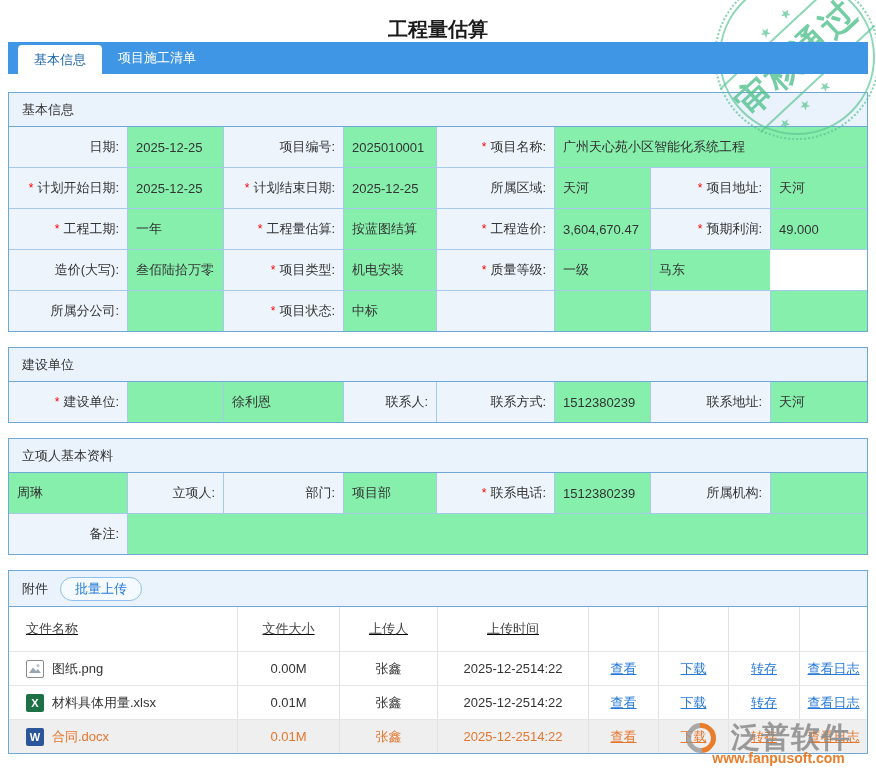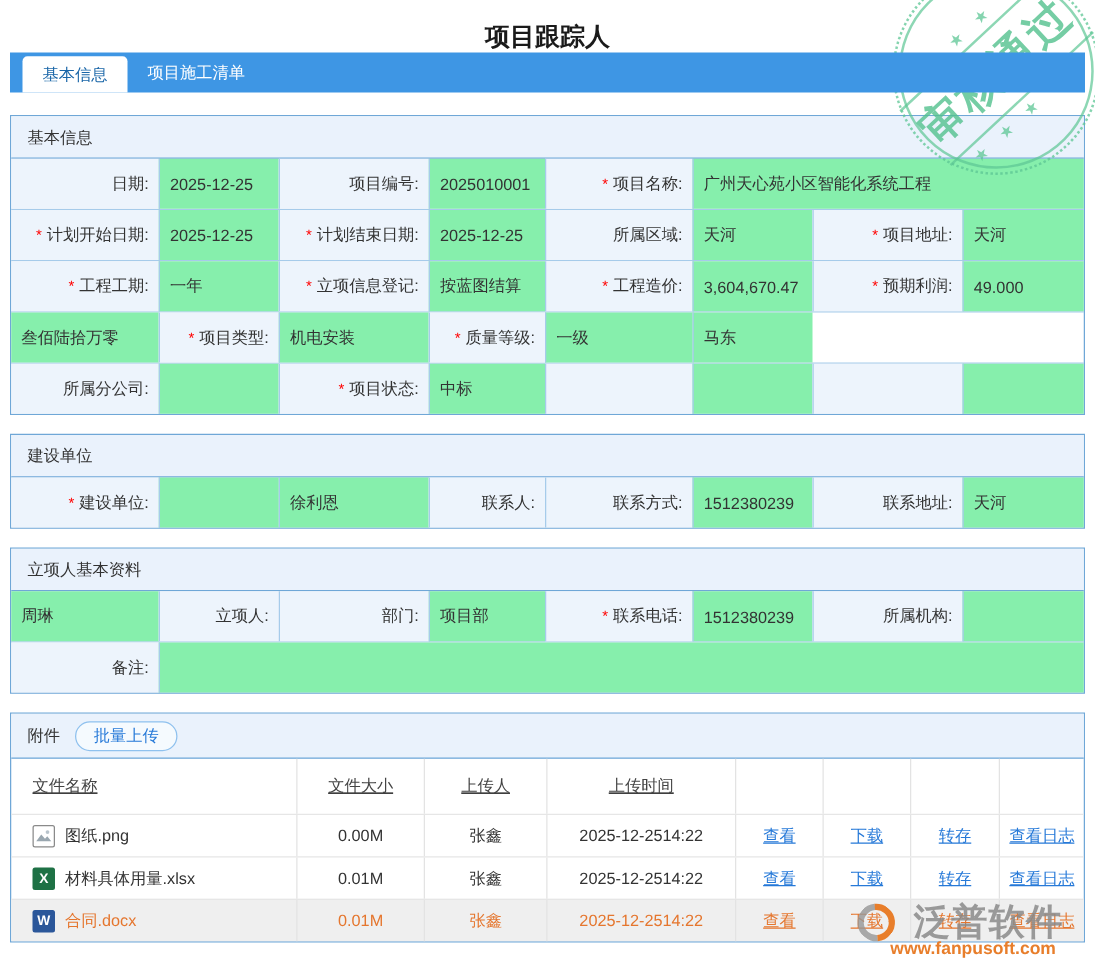--- a/index.html
+++ b/index.html
@@ -72,7 +72,7 @@
 </head>
 <body>
 
-<div class="page-title">项目跟踪人</div>
+<div class="page-title">工程量估算</div>
 
 <div class="tabbar">
   <div class="tab active">基本信息</div>

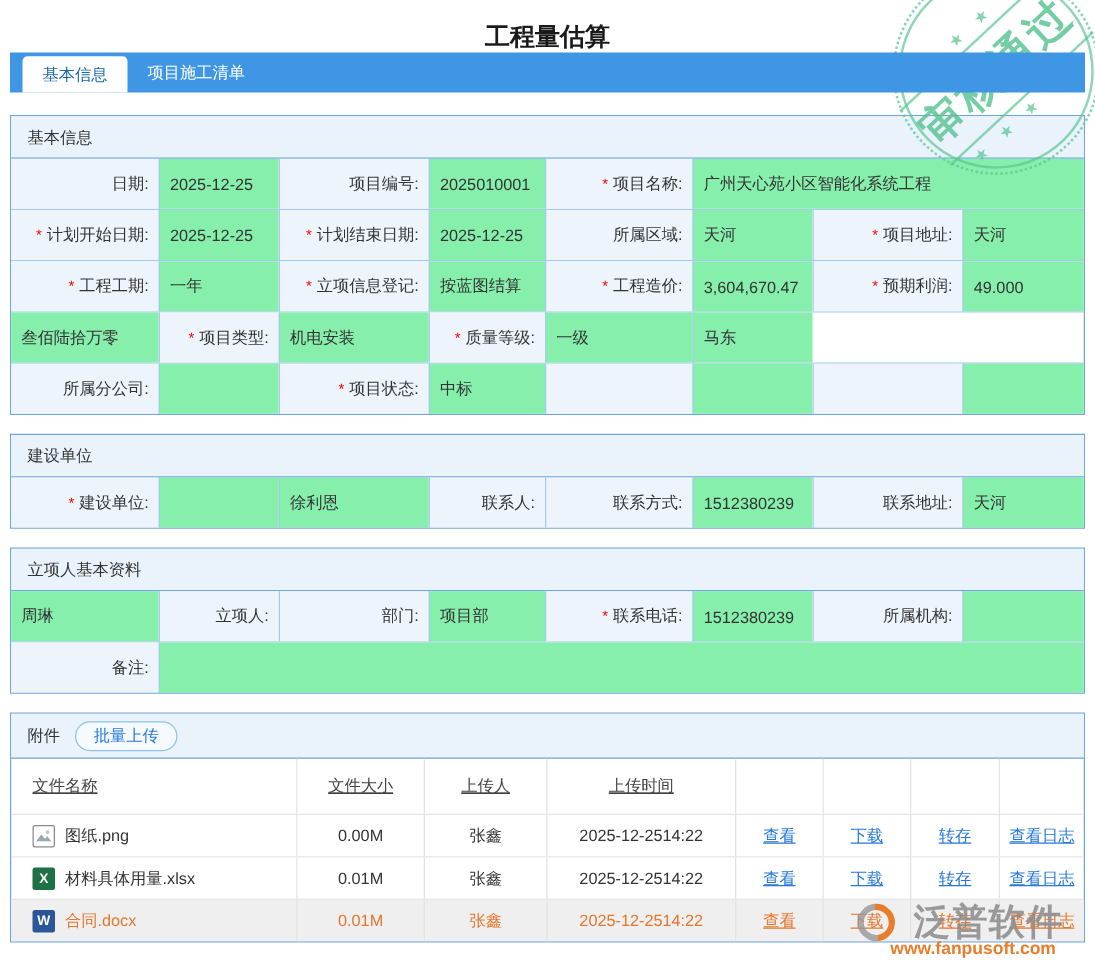--- a/index.html
+++ b/index.html
@@ -134,7 +134,7 @@
         <div class="cell cell-value">一年</div>
         <div class="cell cell-label">
           <span class="req">*</span>
-          <span>立项信息登记:</span>
+          <span>工程量估算:</span>
         </div>
         <div class="cell cell-value">按蓝图结算</div>
         <div class="cell cell-label">

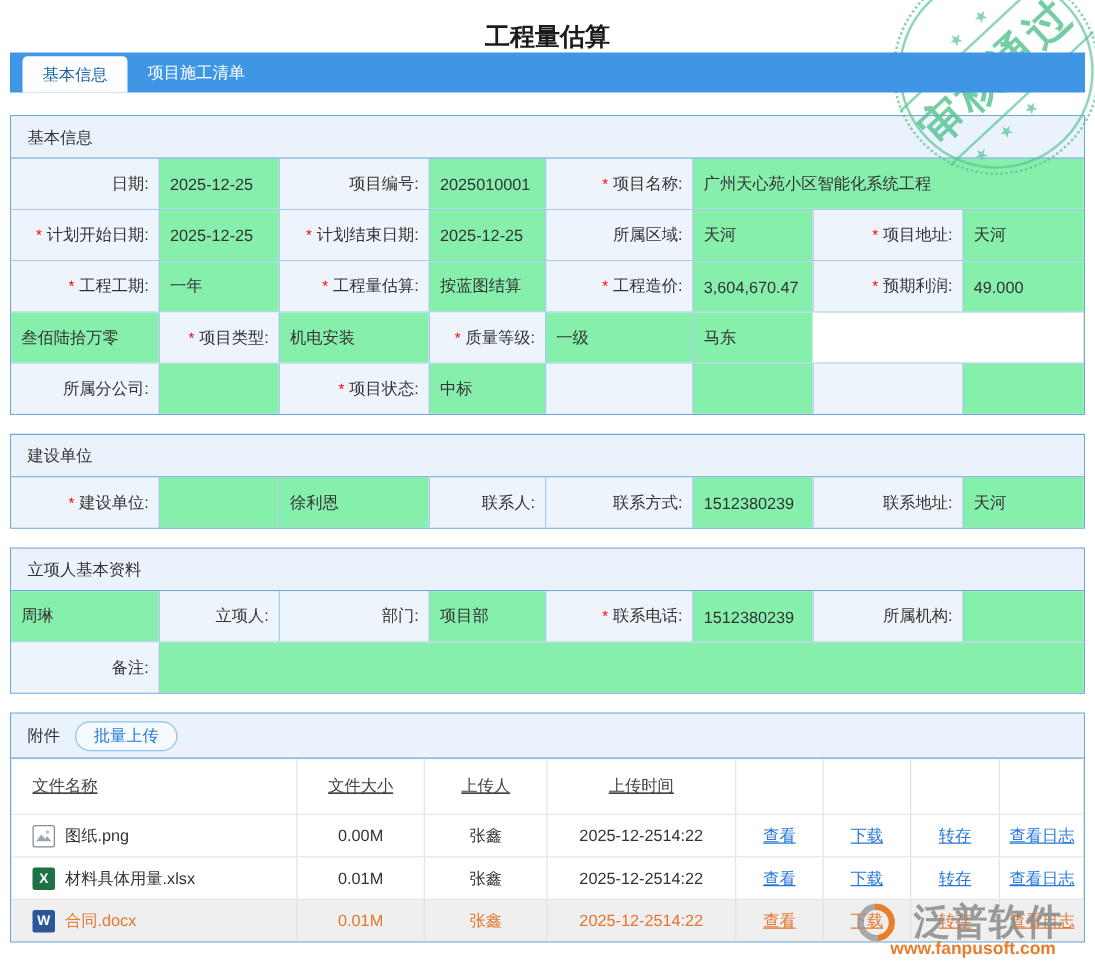--- a/index.html
+++ b/index.html
@@ -149,6 +149,9 @@
         <div class="cell cell-value">49.000</div>
       </div>
       <div class="form-row">
+        <div class="cell cell-label">
+          <span>造价(大写):</span>
+        </div>
         <div class="cell cell-value">叁佰陆拾万零</div>
         <div class="cell cell-label">
           <span class="req">*</span>

